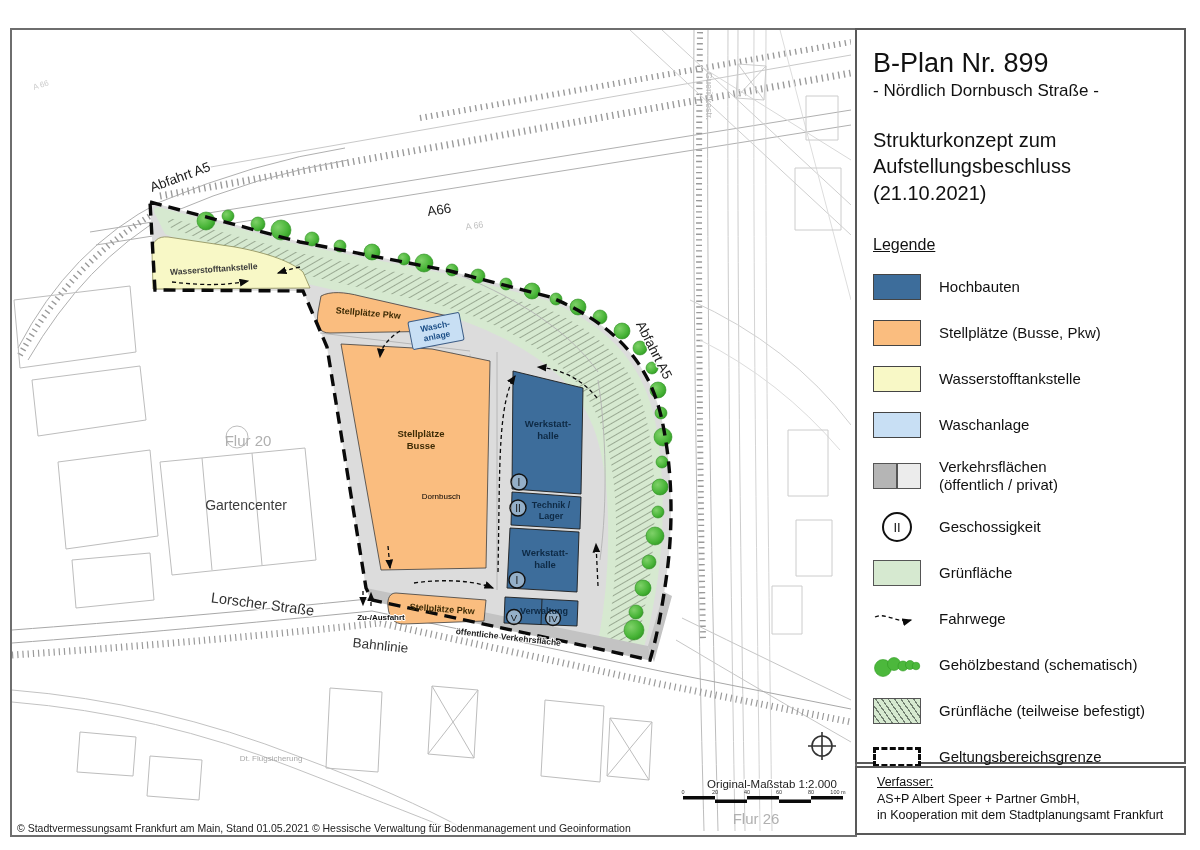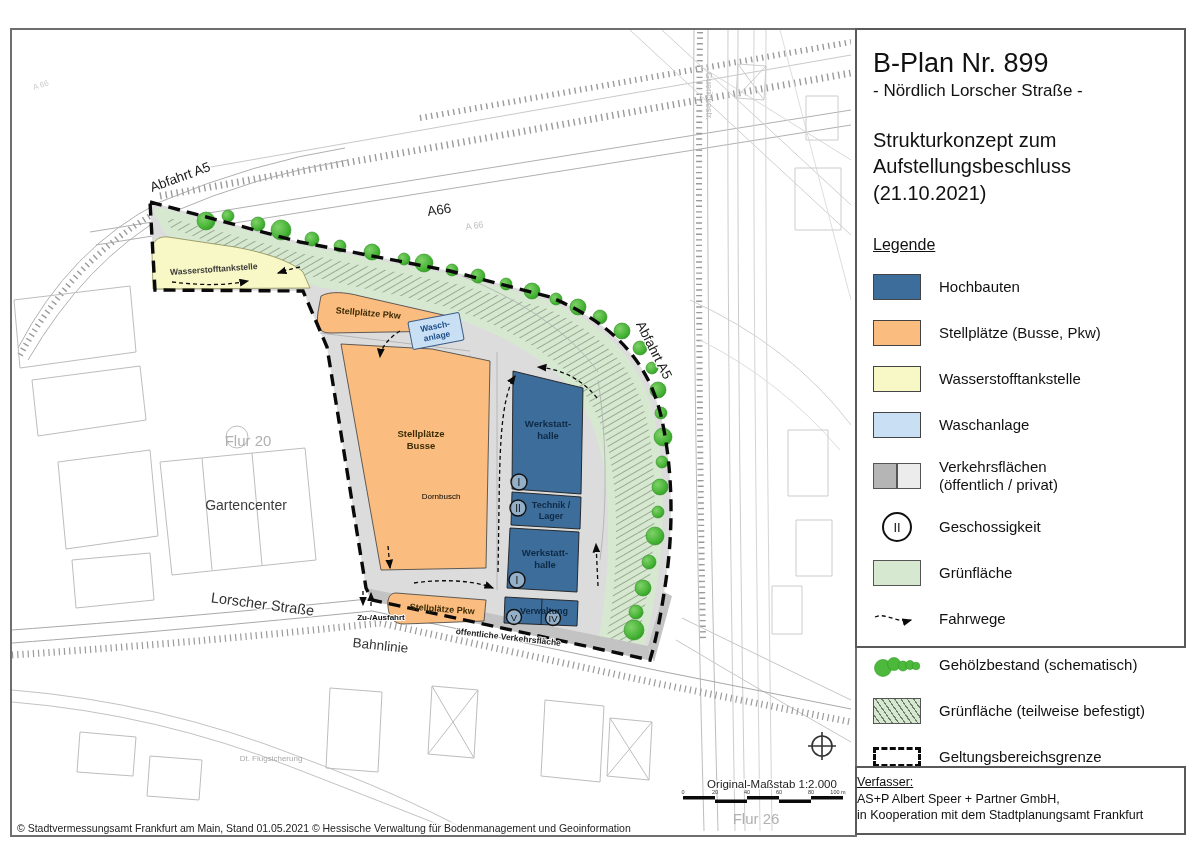--- a/index.html
+++ b/index.html
@@ -8,7 +8,7 @@
   .map-frame{position:absolute;left:10px;top:28px;width:843px;height:805px;border:2px solid #6e6e6e;background:#fff;overflow:hidden;}
   .map-frame svg{display:block;}
   .credits{position:absolute;left:3px;bottom:1px;font-size:10.5px;color:#222;background:rgba(255,255,255,.6);padding:0 2px;white-space:nowrap;}
-  .panel-title{position:absolute;left:855px;top:28px;width:331px;height:620px;border:2px solid #595959;background:#fff;box-sizing:border-box;padding:14px 16px 0 16px;}
+  .panel-title{position:absolute;left:855px;top:28px;width:331px;height:736px;border:2px solid #595959;background:#fff;box-sizing:border-box;padding:14px 16px 0 16px;}
   .panel-author{position:absolute;left:855px;top:766px;width:331px;height:69px;border:2px solid #595959;border-top-width:2px;background:#fff;box-sizing:border-box;padding:7px 0;}
   .bp-title{font-size:27px;color:#111;margin:4px 0 2px 0;font-weight:400;}
   .bp-sub{font-size:17px;margin:2px 0 26px 0;}

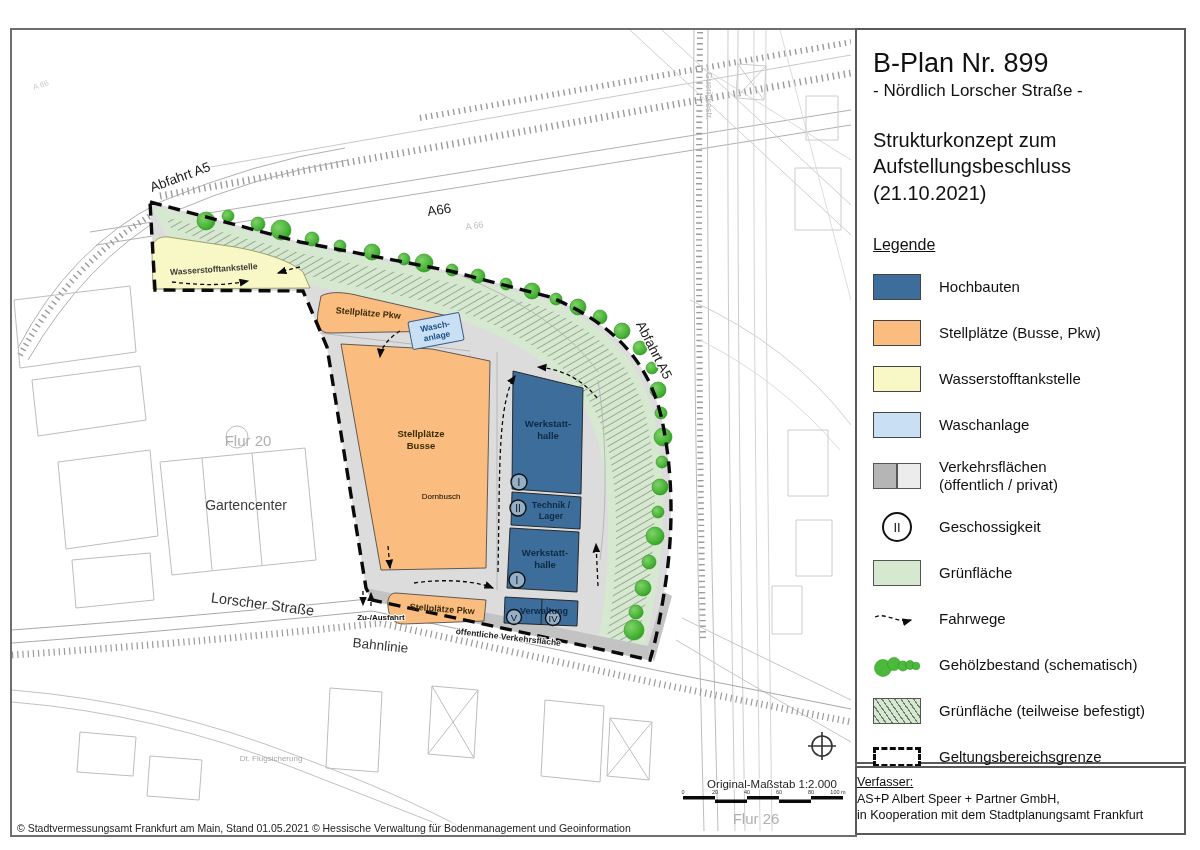--- a/index.html
+++ b/index.html
@@ -286,7 +286,7 @@
 
   <div class="panel-title">
     <div class="bp-title">B-Plan Nr. 899</div>
-    <div class="bp-sub">- Nördlich Lorscher Straße -</div>
+    <div class="bp-sub">- Nördlich Dornbusch Straße -</div>
     <div class="bp-line">Strukturkonzept zum</div>
     <div class="bp-line">Aufstellungsbeschluss</div>
     <div class="bp-line">(21.10.2021)</div>

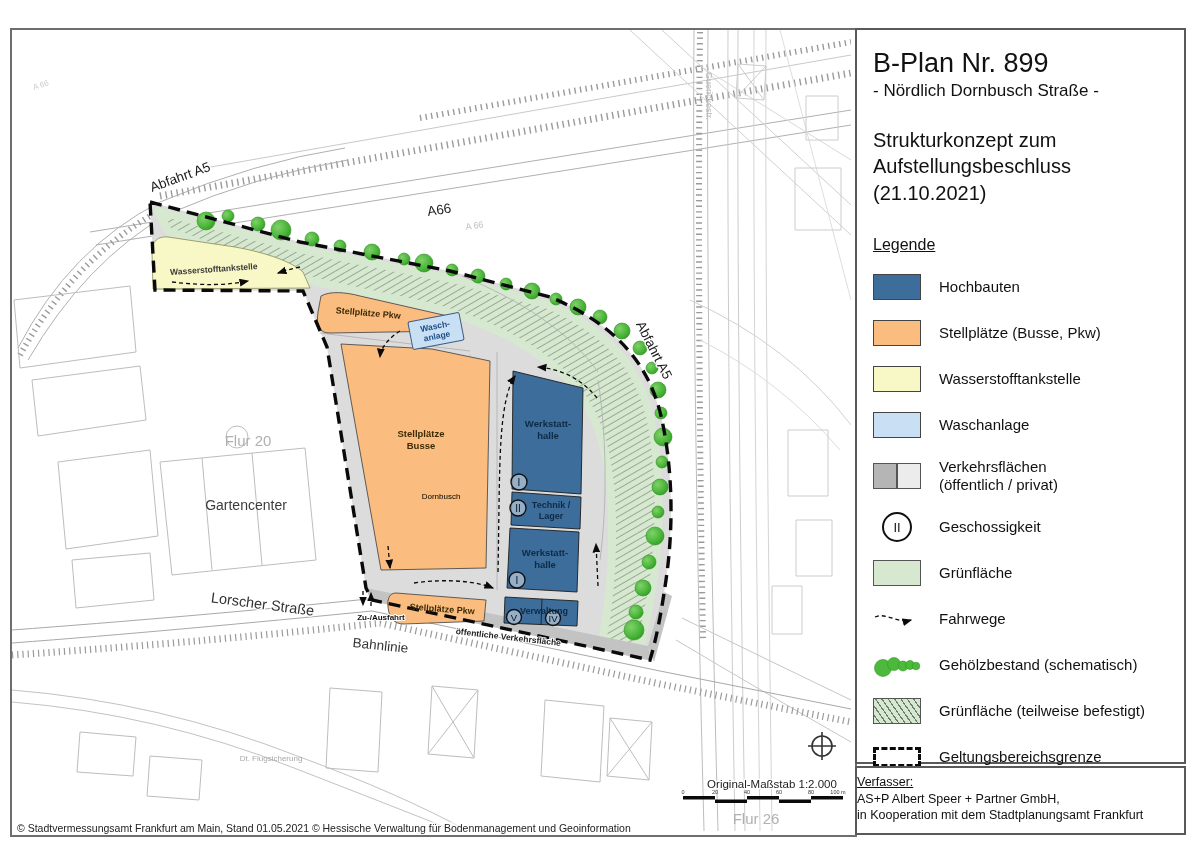--- a/index.html
+++ b/index.html
@@ -9,7 +9,7 @@
   .map-frame svg{display:block;}
   .credits{position:absolute;left:3px;bottom:1px;font-size:10.5px;color:#222;background:rgba(255,255,255,.6);padding:0 2px;white-space:nowrap;}
   .panel-title{position:absolute;left:855px;top:28px;width:331px;height:736px;border:2px solid #595959;background:#fff;box-sizing:border-box;padding:14px 16px 0 16px;}
-  .panel-author{position:absolute;left:855px;top:766px;width:331px;height:69px;border:2px solid #595959;border-top-width:2px;background:#fff;box-sizing:border-box;padding:7px 0;}
+  .panel-author{position:absolute;left:855px;top:766px;width:331px;height:69px;border:2px solid #595959;border-top-width:2px;background:#fff;box-sizing:border-box;padding:7px 20px;}
   .bp-title{font-size:27px;color:#111;margin:4px 0 2px 0;font-weight:400;}
   .bp-sub{font-size:17px;margin:2px 0 26px 0;}
   .bp-line{font-size:20px;line-height:1.32;}

